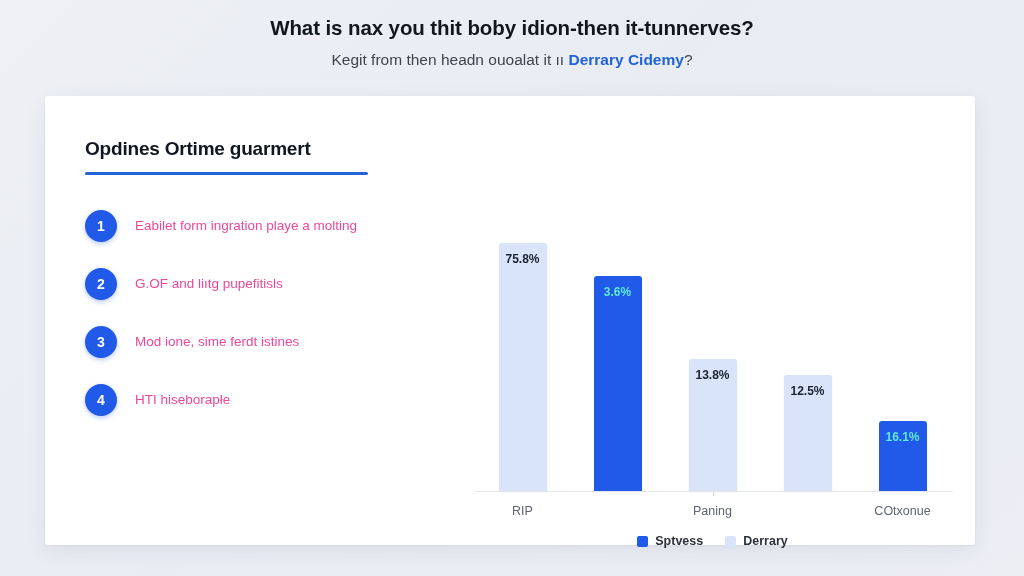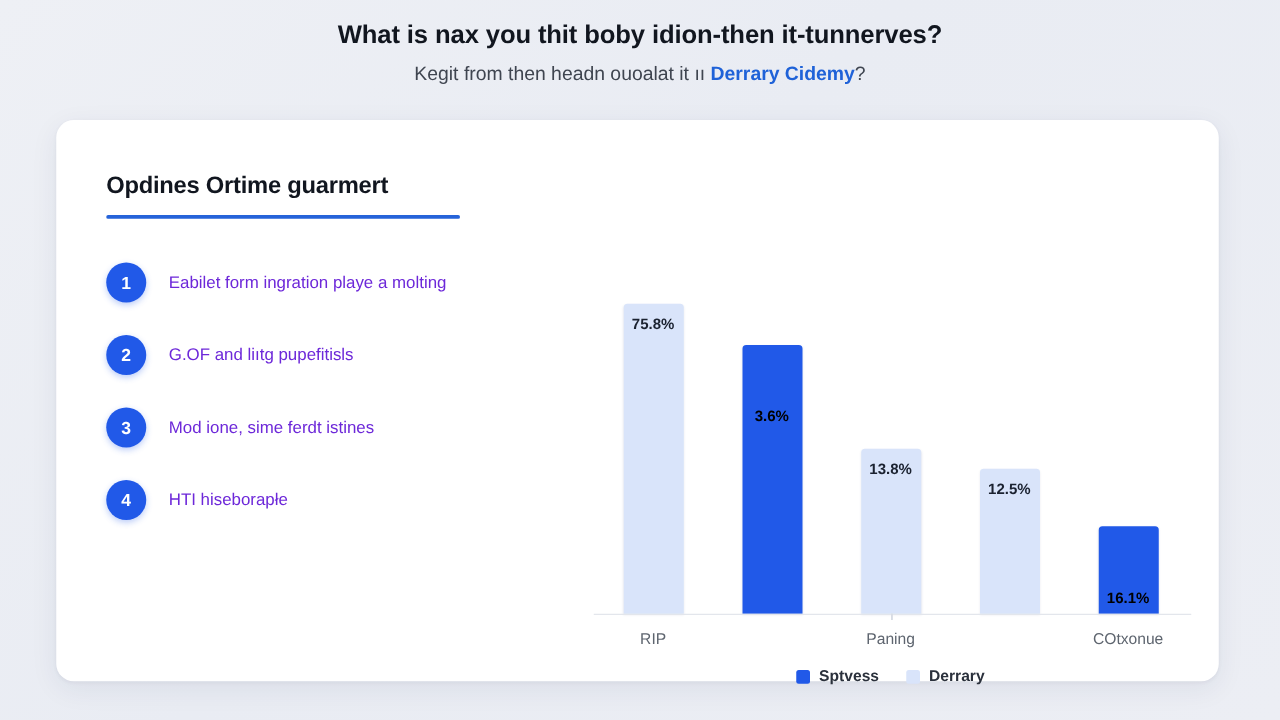--- a/index.html
+++ b/index.html
@@ -52,7 +52,7 @@
     width: 930px;
     height: 449px;
     background: #ffffff;
-    border-radius: 14px;
+    border-radius: 3px;
     box-shadow: 0 6px 22px rgba(33, 48, 84, 0.07),
                 0 1px 3px rgba(33, 48, 84, 0.05);
     box-sizing: border-box;

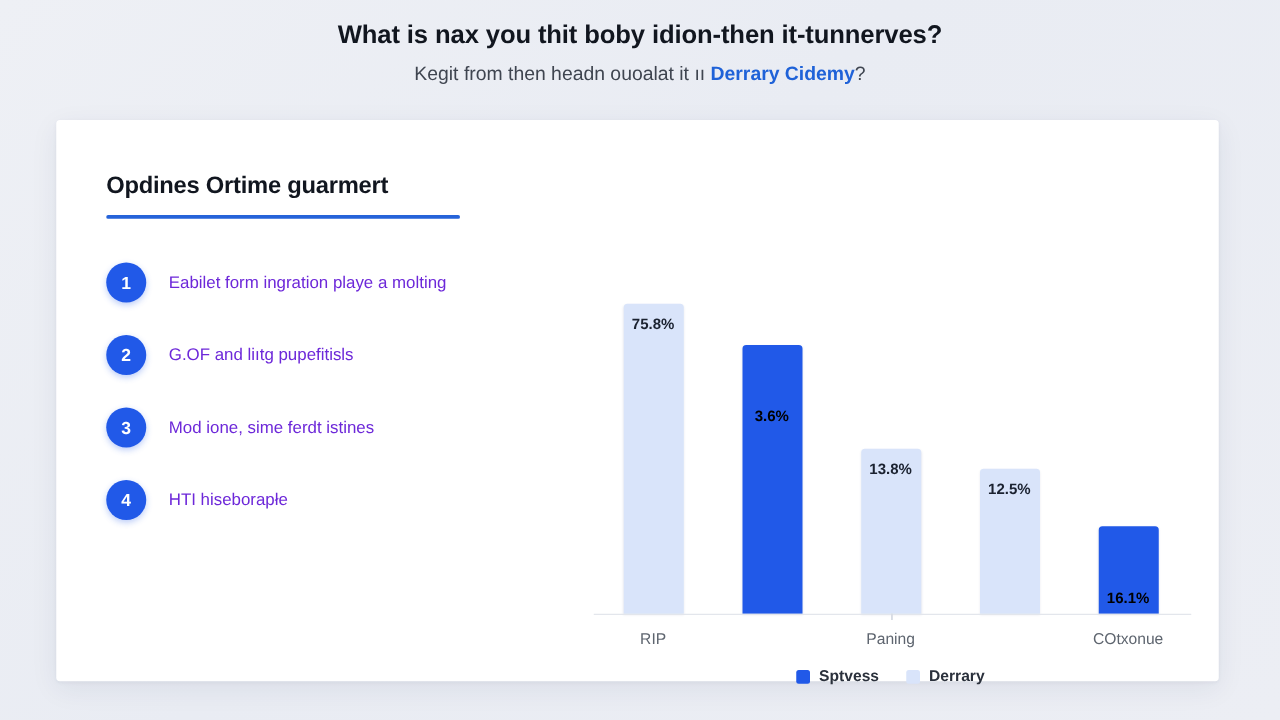--- a/index.html
+++ b/index.html
@@ -105,7 +105,7 @@
   .item-text {
     margin-left: 18px;
     font-size: 13.5px;
-    color: #6d28d9;
+    color: #ec4899;
     line-height: 18px;
     white-space: nowrap;
   }

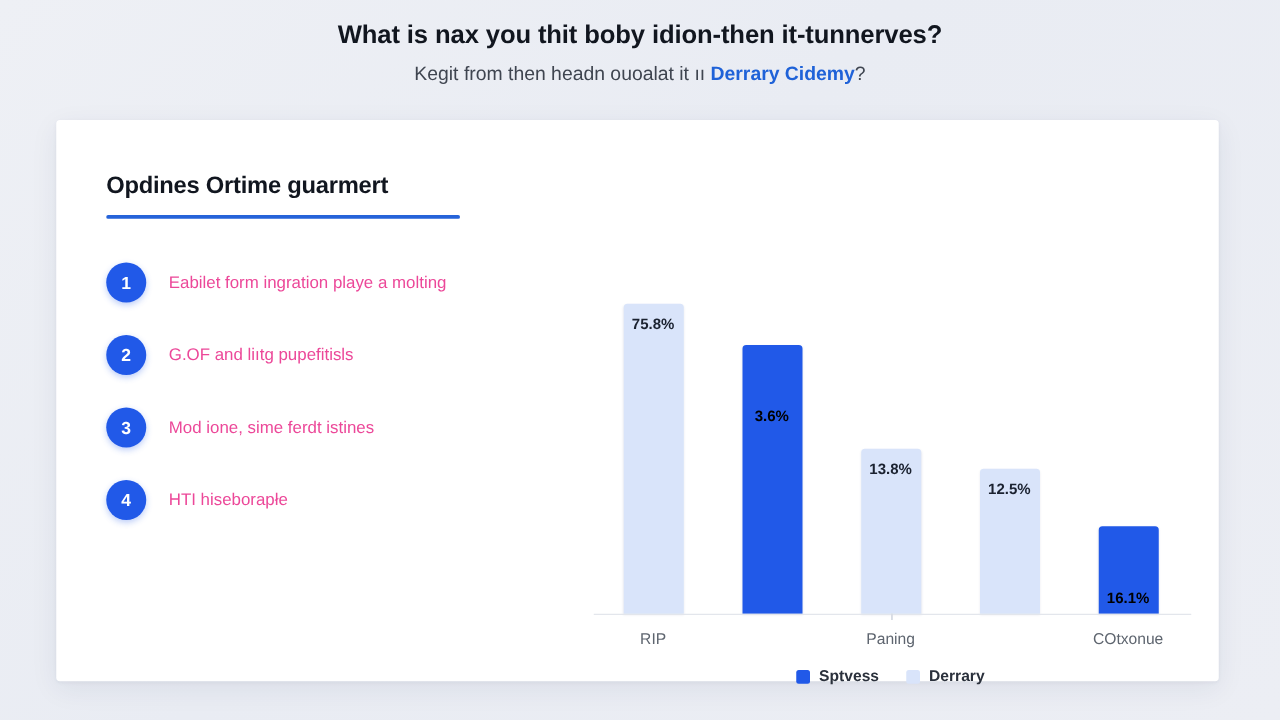--- a/index.html
+++ b/index.html
@@ -167,7 +167,7 @@
     white-space: nowrap;
   }
   .bar.light .bar-label { color: #1b2230; }
-  .bar.dark  .bar-label { color: #000000; margin-top: 41px; }
+  .bar.dark  .bar-label { color: #5eead4; }
 
   .ticks {
     position: absolute;

